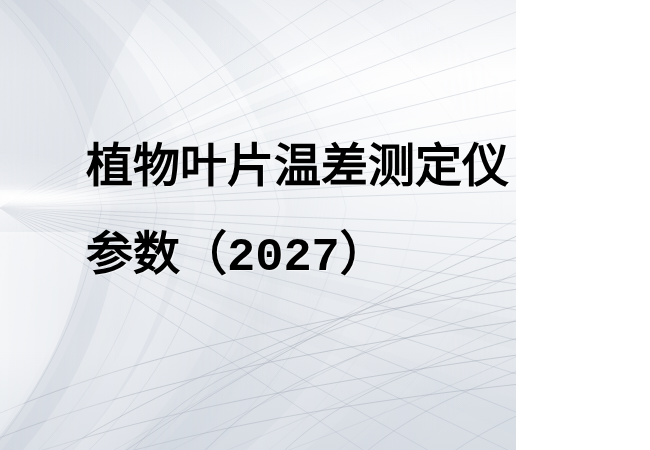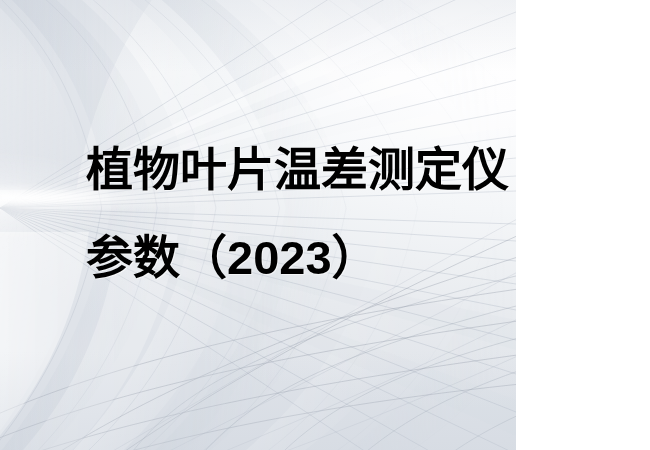--- a/index.html
+++ b/index.html
@@ -15,7 +15,7 @@
     height: 450px;
     overflow: hidden;
     background: #5eead4;
-    font-family: Liberation Sans, sans-serif;
+    font-family: Liberation Mono, monospace;
   }
 
   

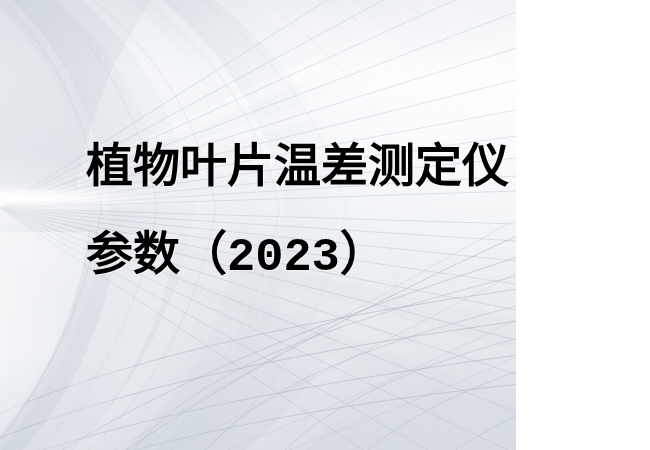--- a/index.html
+++ b/index.html
@@ -231,7 +231,7 @@
 
   <div class="title-block">
     <div class="title-line">植物叶片温差测定仪</div>
-    <div class="title-line">参数（2023）</div>
+    <div class="title-line">参数（2027）</div>
   </div>
 
 </div>

